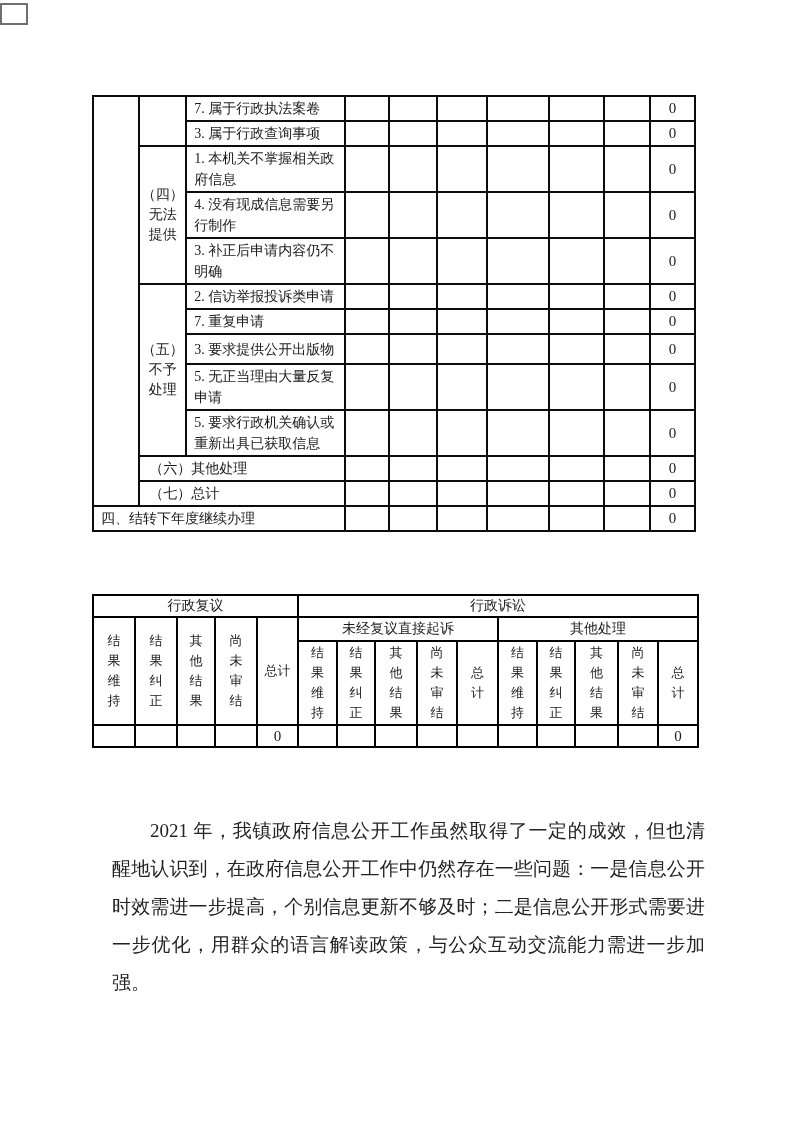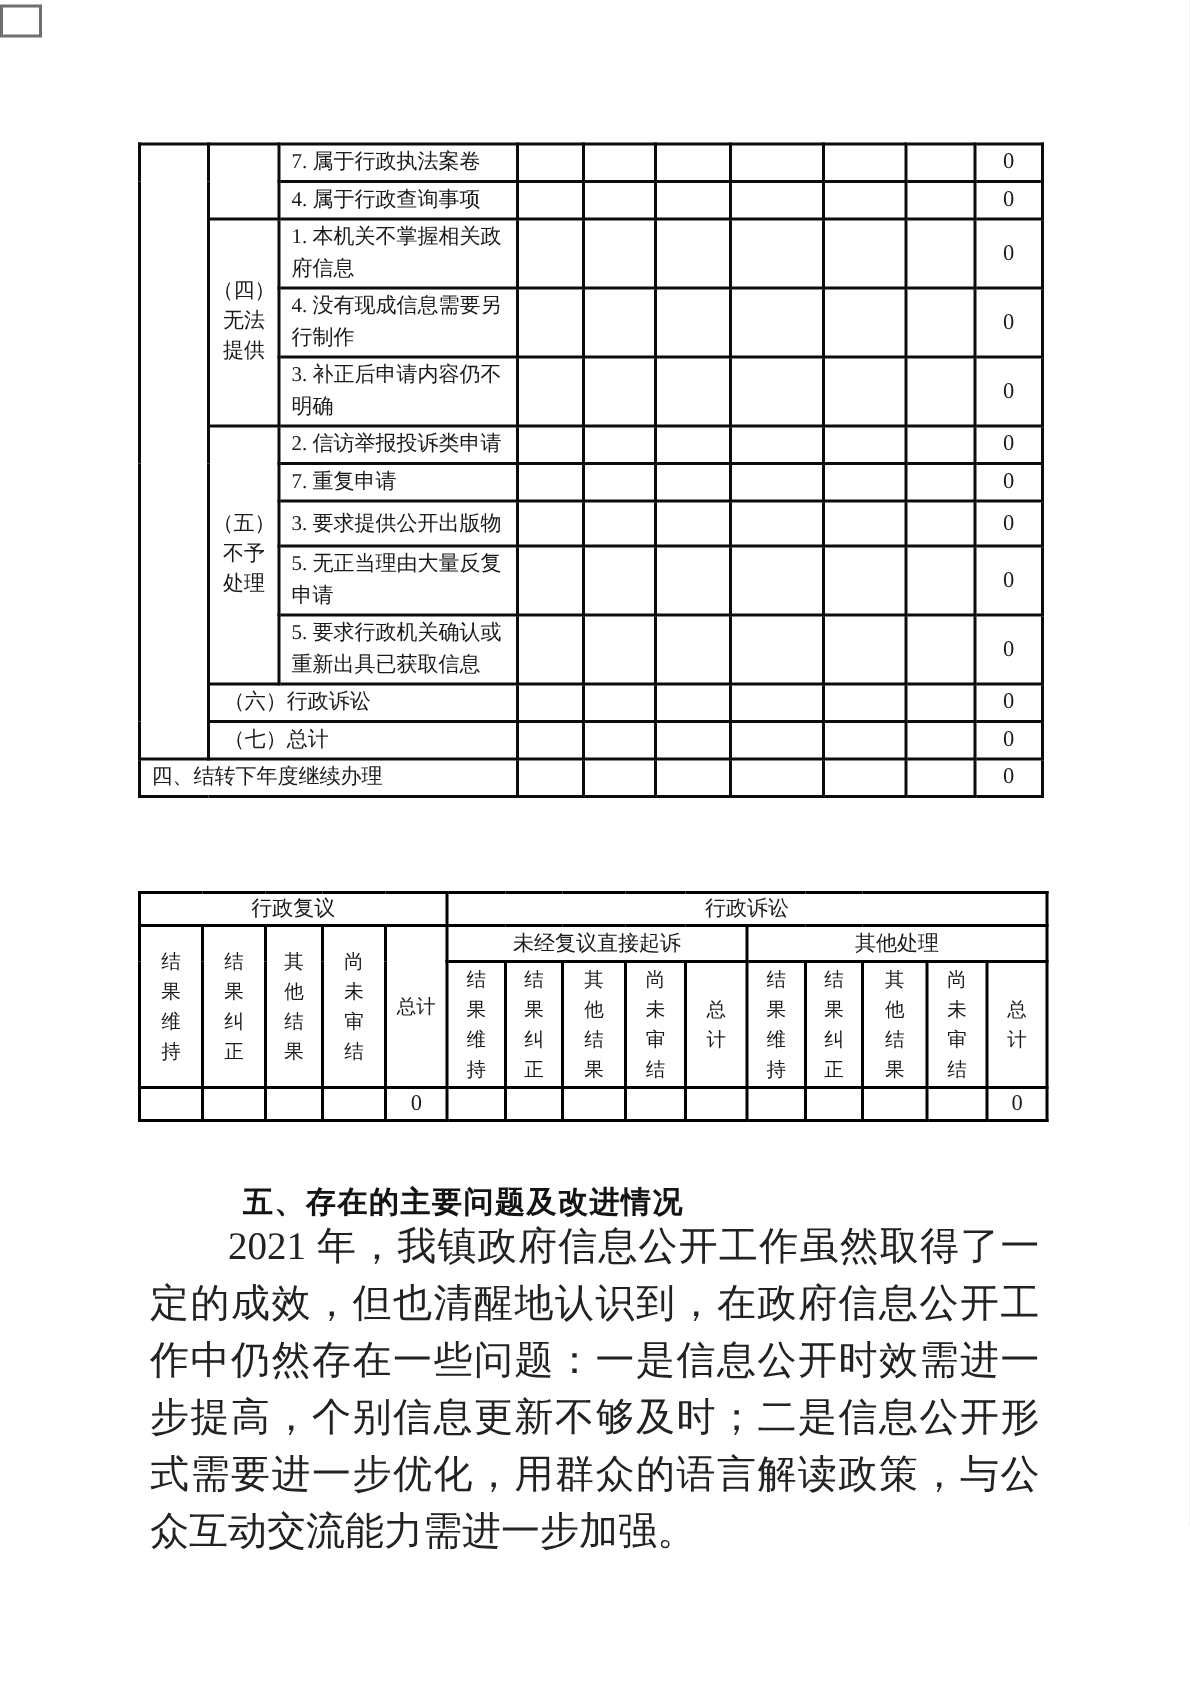--- a/index.html
+++ b/index.html
@@ -69,7 +69,7 @@
       <td class="n">0</td>
     </tr>
     <tr style="height:21px">
-      <td class="l">4. 属于行政查询事项</td>
+      <td class="l">3. 属于行政查询事项</td>
       <td class="e"></td>
           <td class="e"></td>
           <td class="e"></td>

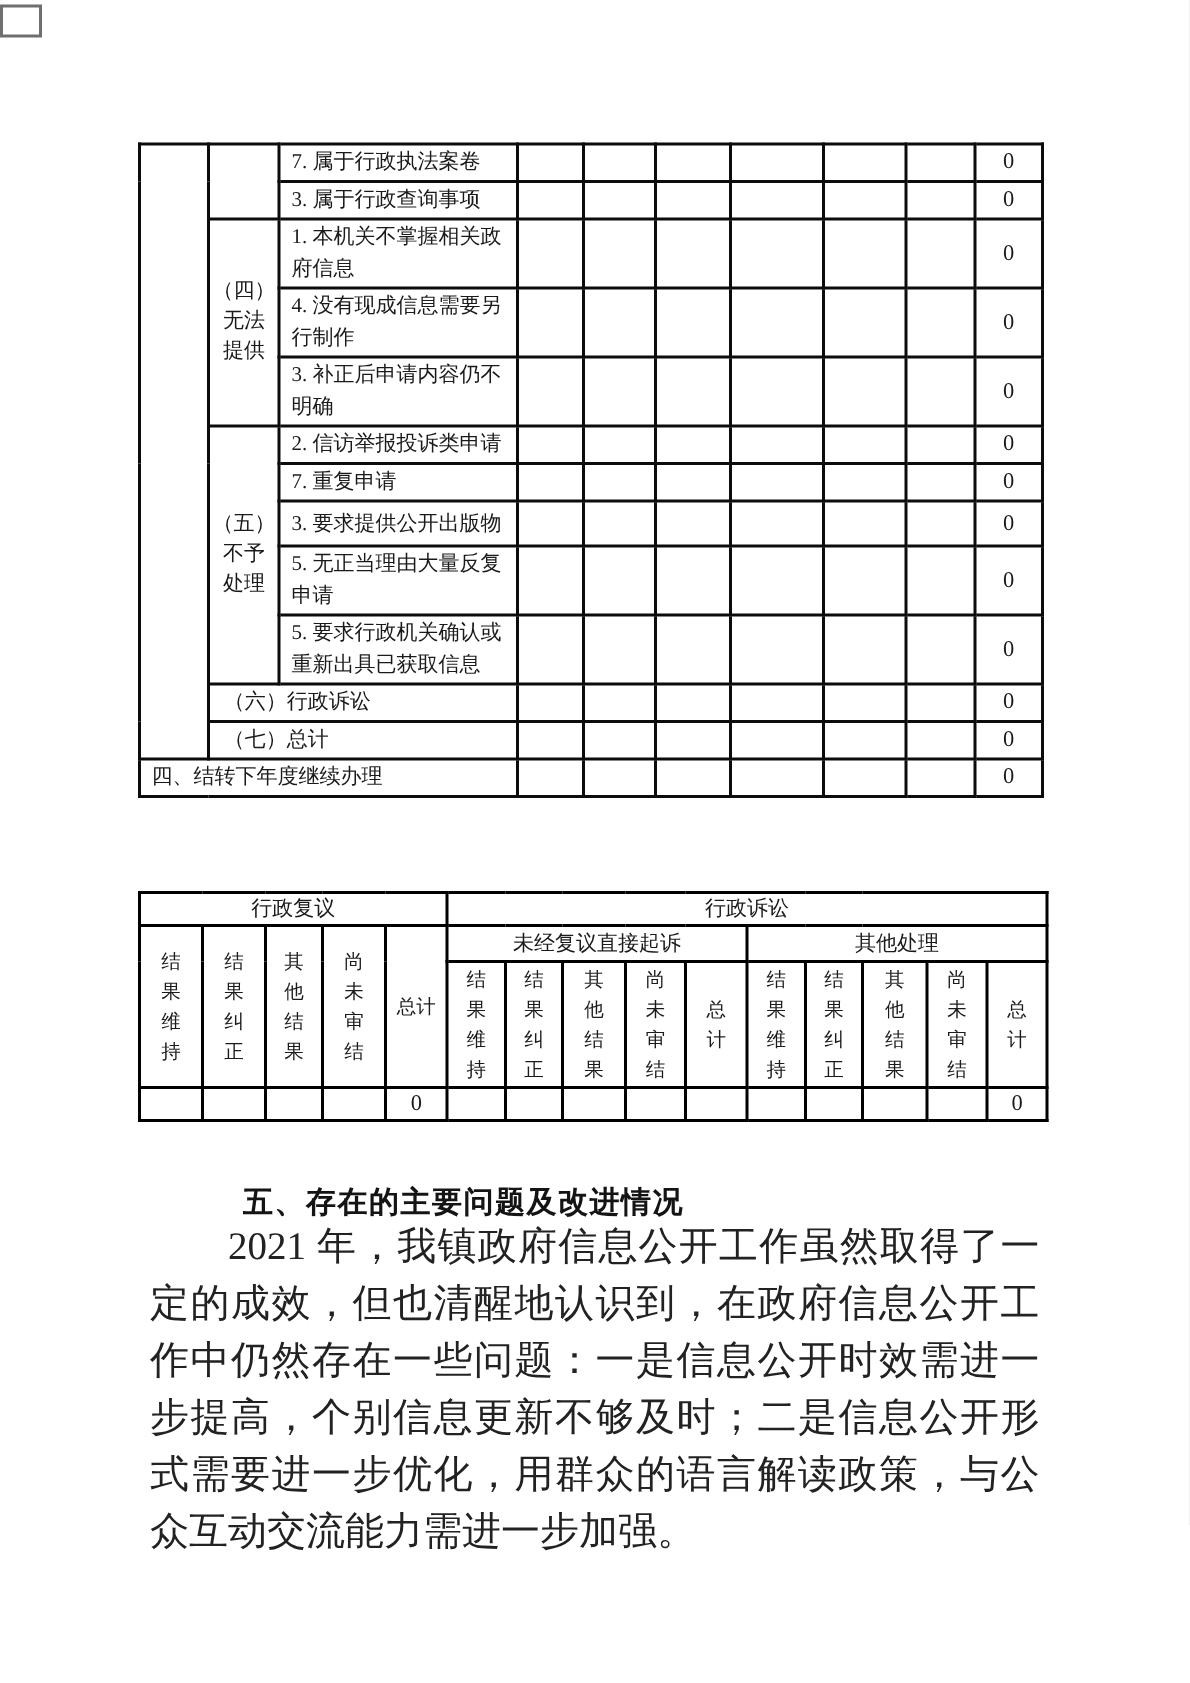--- a/index.html
+++ b/index.html
@@ -165,7 +165,7 @@
       <td class="n">0</td>
     </tr>
     <tr style="height:21px">
-      <td class="l l2" colspan="2">（六）行政诉讼</td>
+      <td class="l l2" colspan="2">（六）其他处理</td>
       <td class="e"></td>
           <td class="e"></td>
           <td class="e"></td>

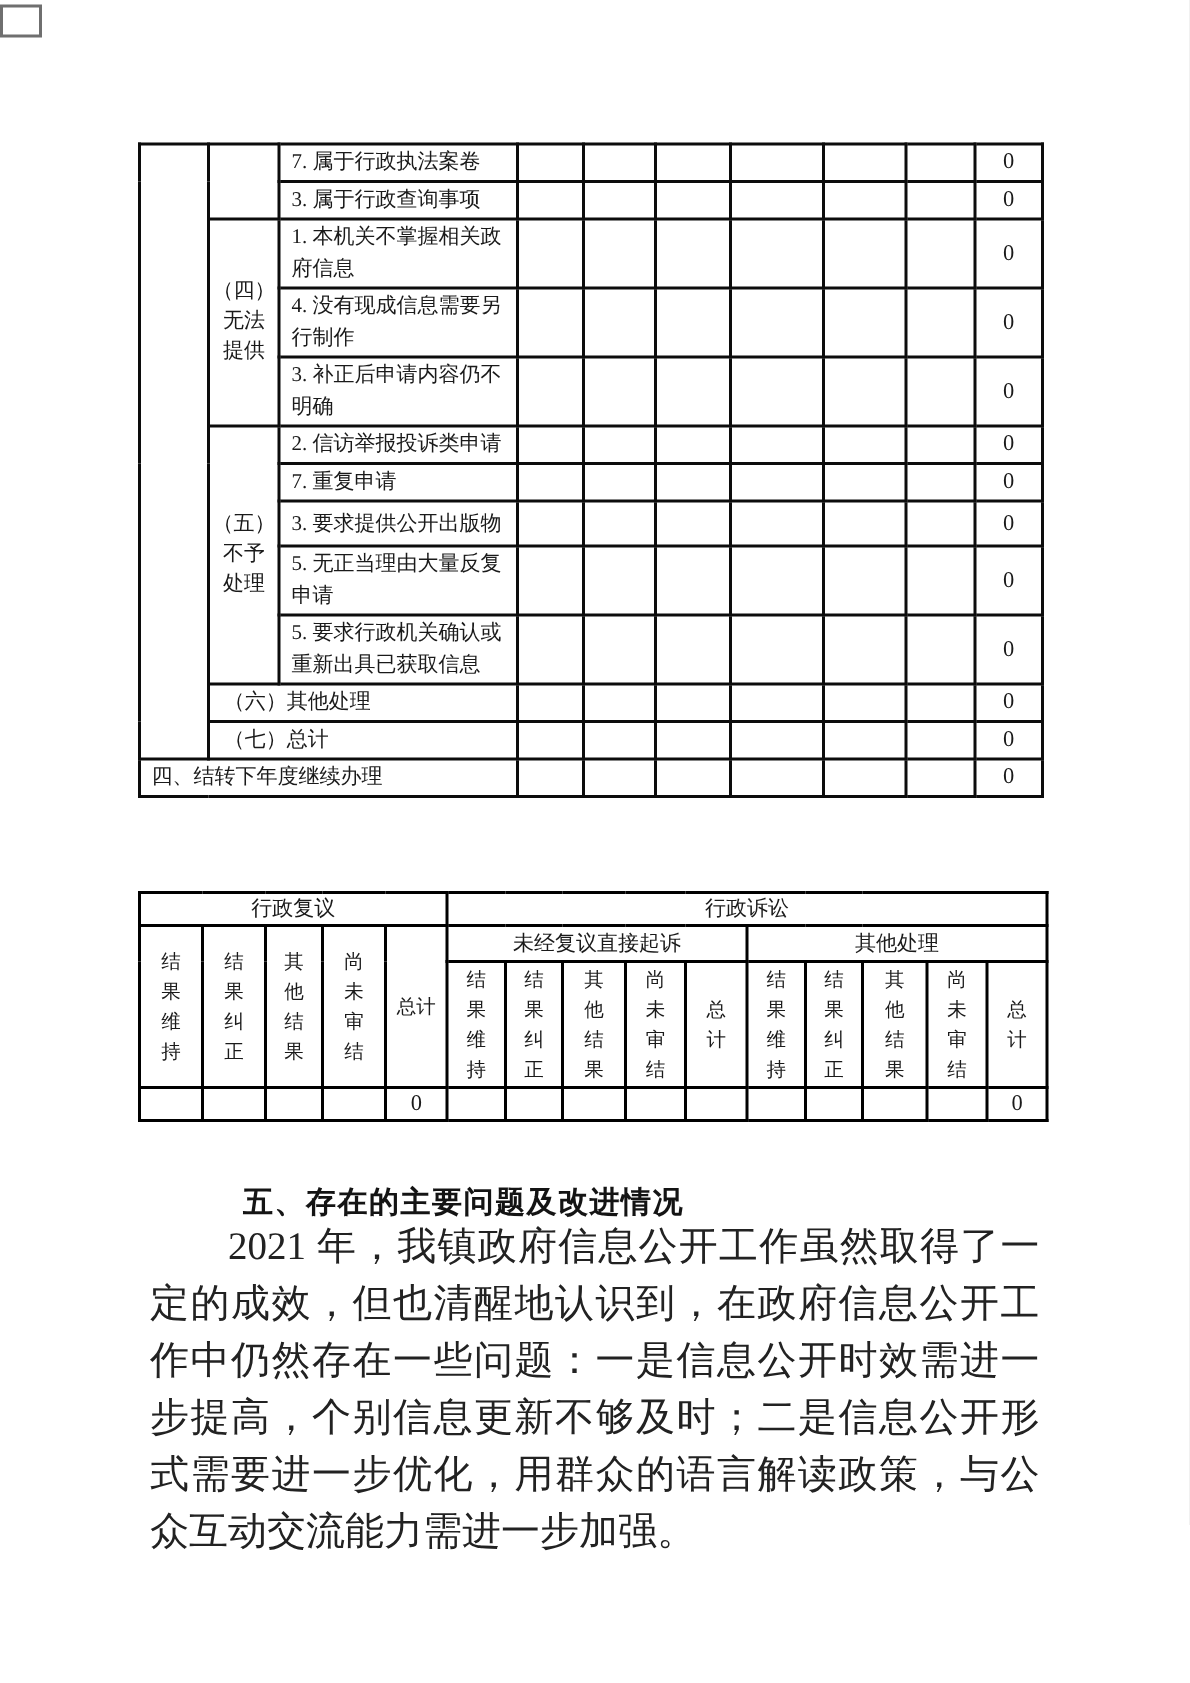--- a/index.html
+++ b/index.html
@@ -292,7 +292,6 @@
   </tbody>
     </table>
 
-  <h2 class="sec-title" id="title5">五、存在的主要问题及改进情况</h2>
   <p class="body-par">2021 年，我镇政府信息公开工作虽然取得了一定的成效，但也清醒地认识到，在政府信息公开工作中仍然存在一些问题：一是信息公开时效需进一步提高，个别信息更新不够及时；二是信息公开形式需要进一步优化，用群众的语言解读政策，与公众互动交流能力需进一步加强。</p>
 
 </div>

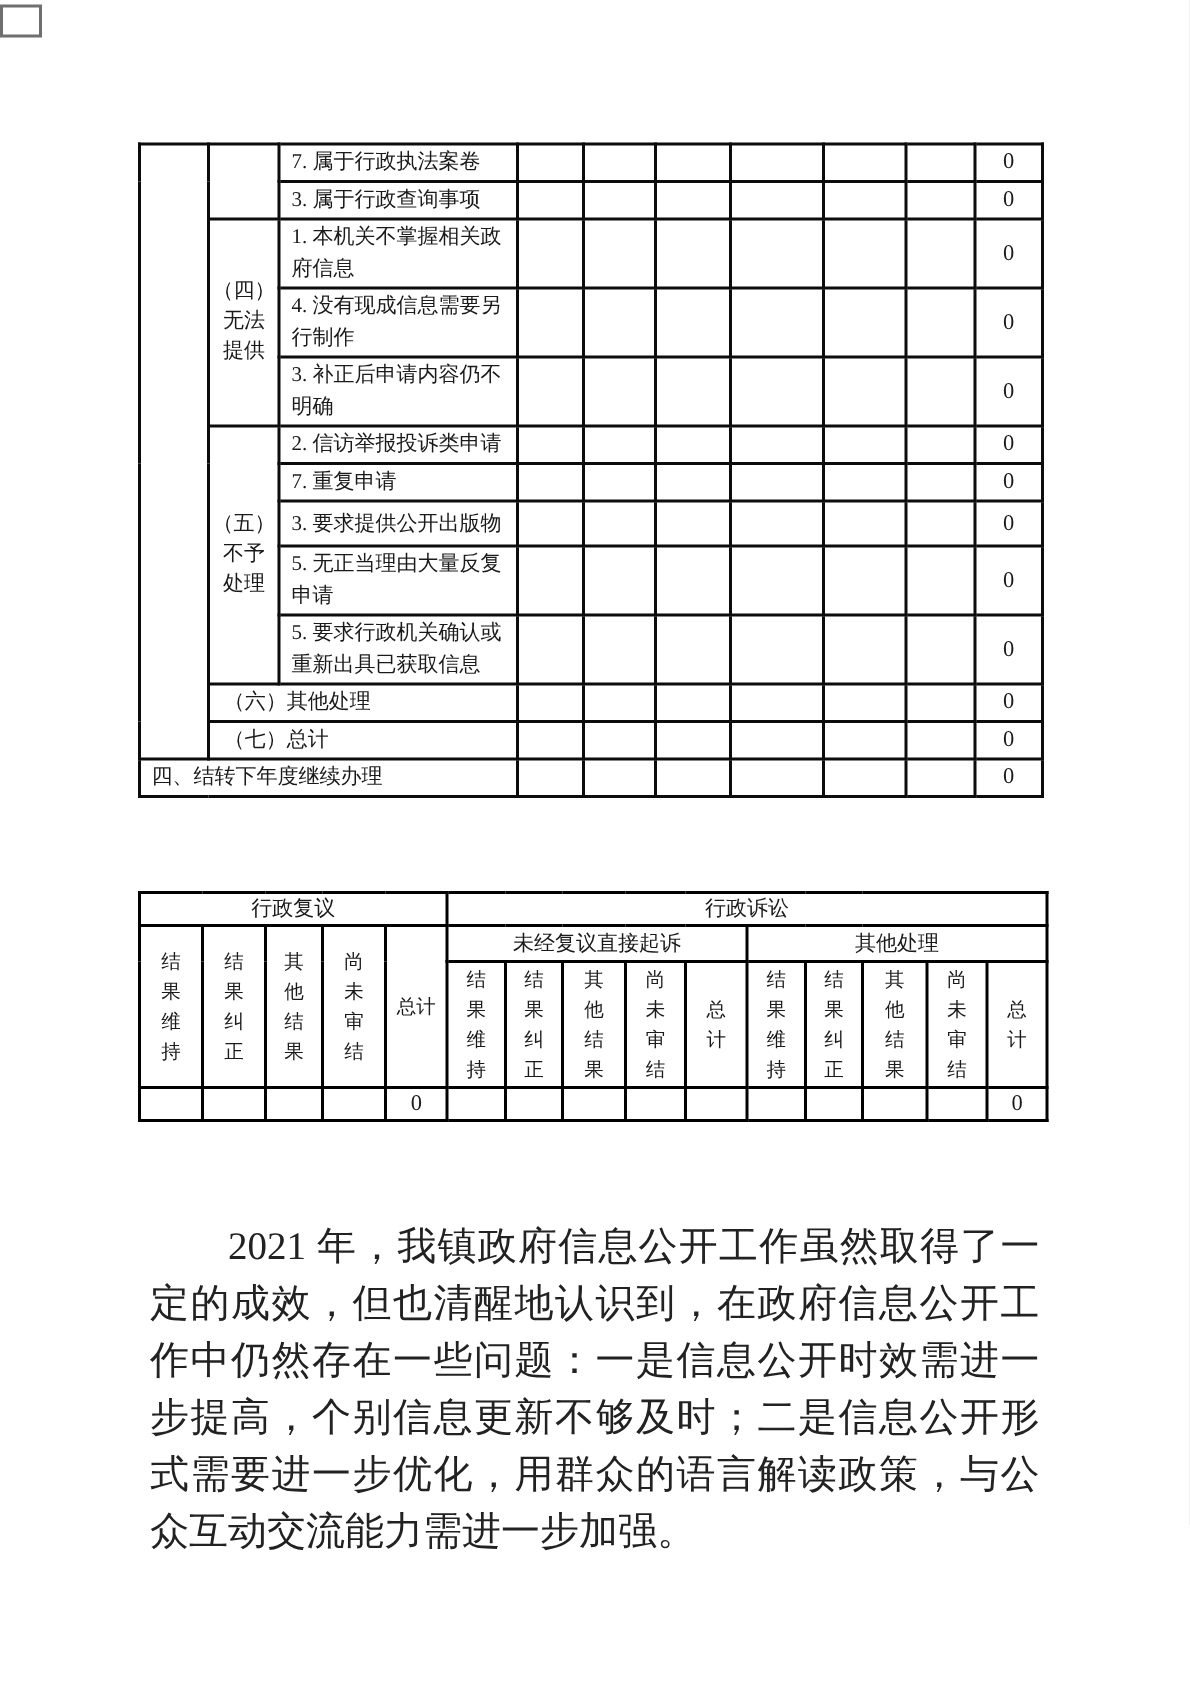--- a/index.html
+++ b/index.html
@@ -31,8 +31,8 @@
   #title4{top:542px;}
   #title5{top:788px;}
 
-  .body-par{position:absolute;left:100px;top:812px;width:593px;margin:0;
-        font-size:26px;line-height:38px;color:#222;text-align:justify;
+  .body-par{position:absolute;left:112px;top:812px;width:593px;margin:0;
+        font-size:19px;line-height:38px;color:#222;text-align:justify;
         text-indent:2em;font-family:"Liberation Serif",serif;}
 </style>
 </head>

